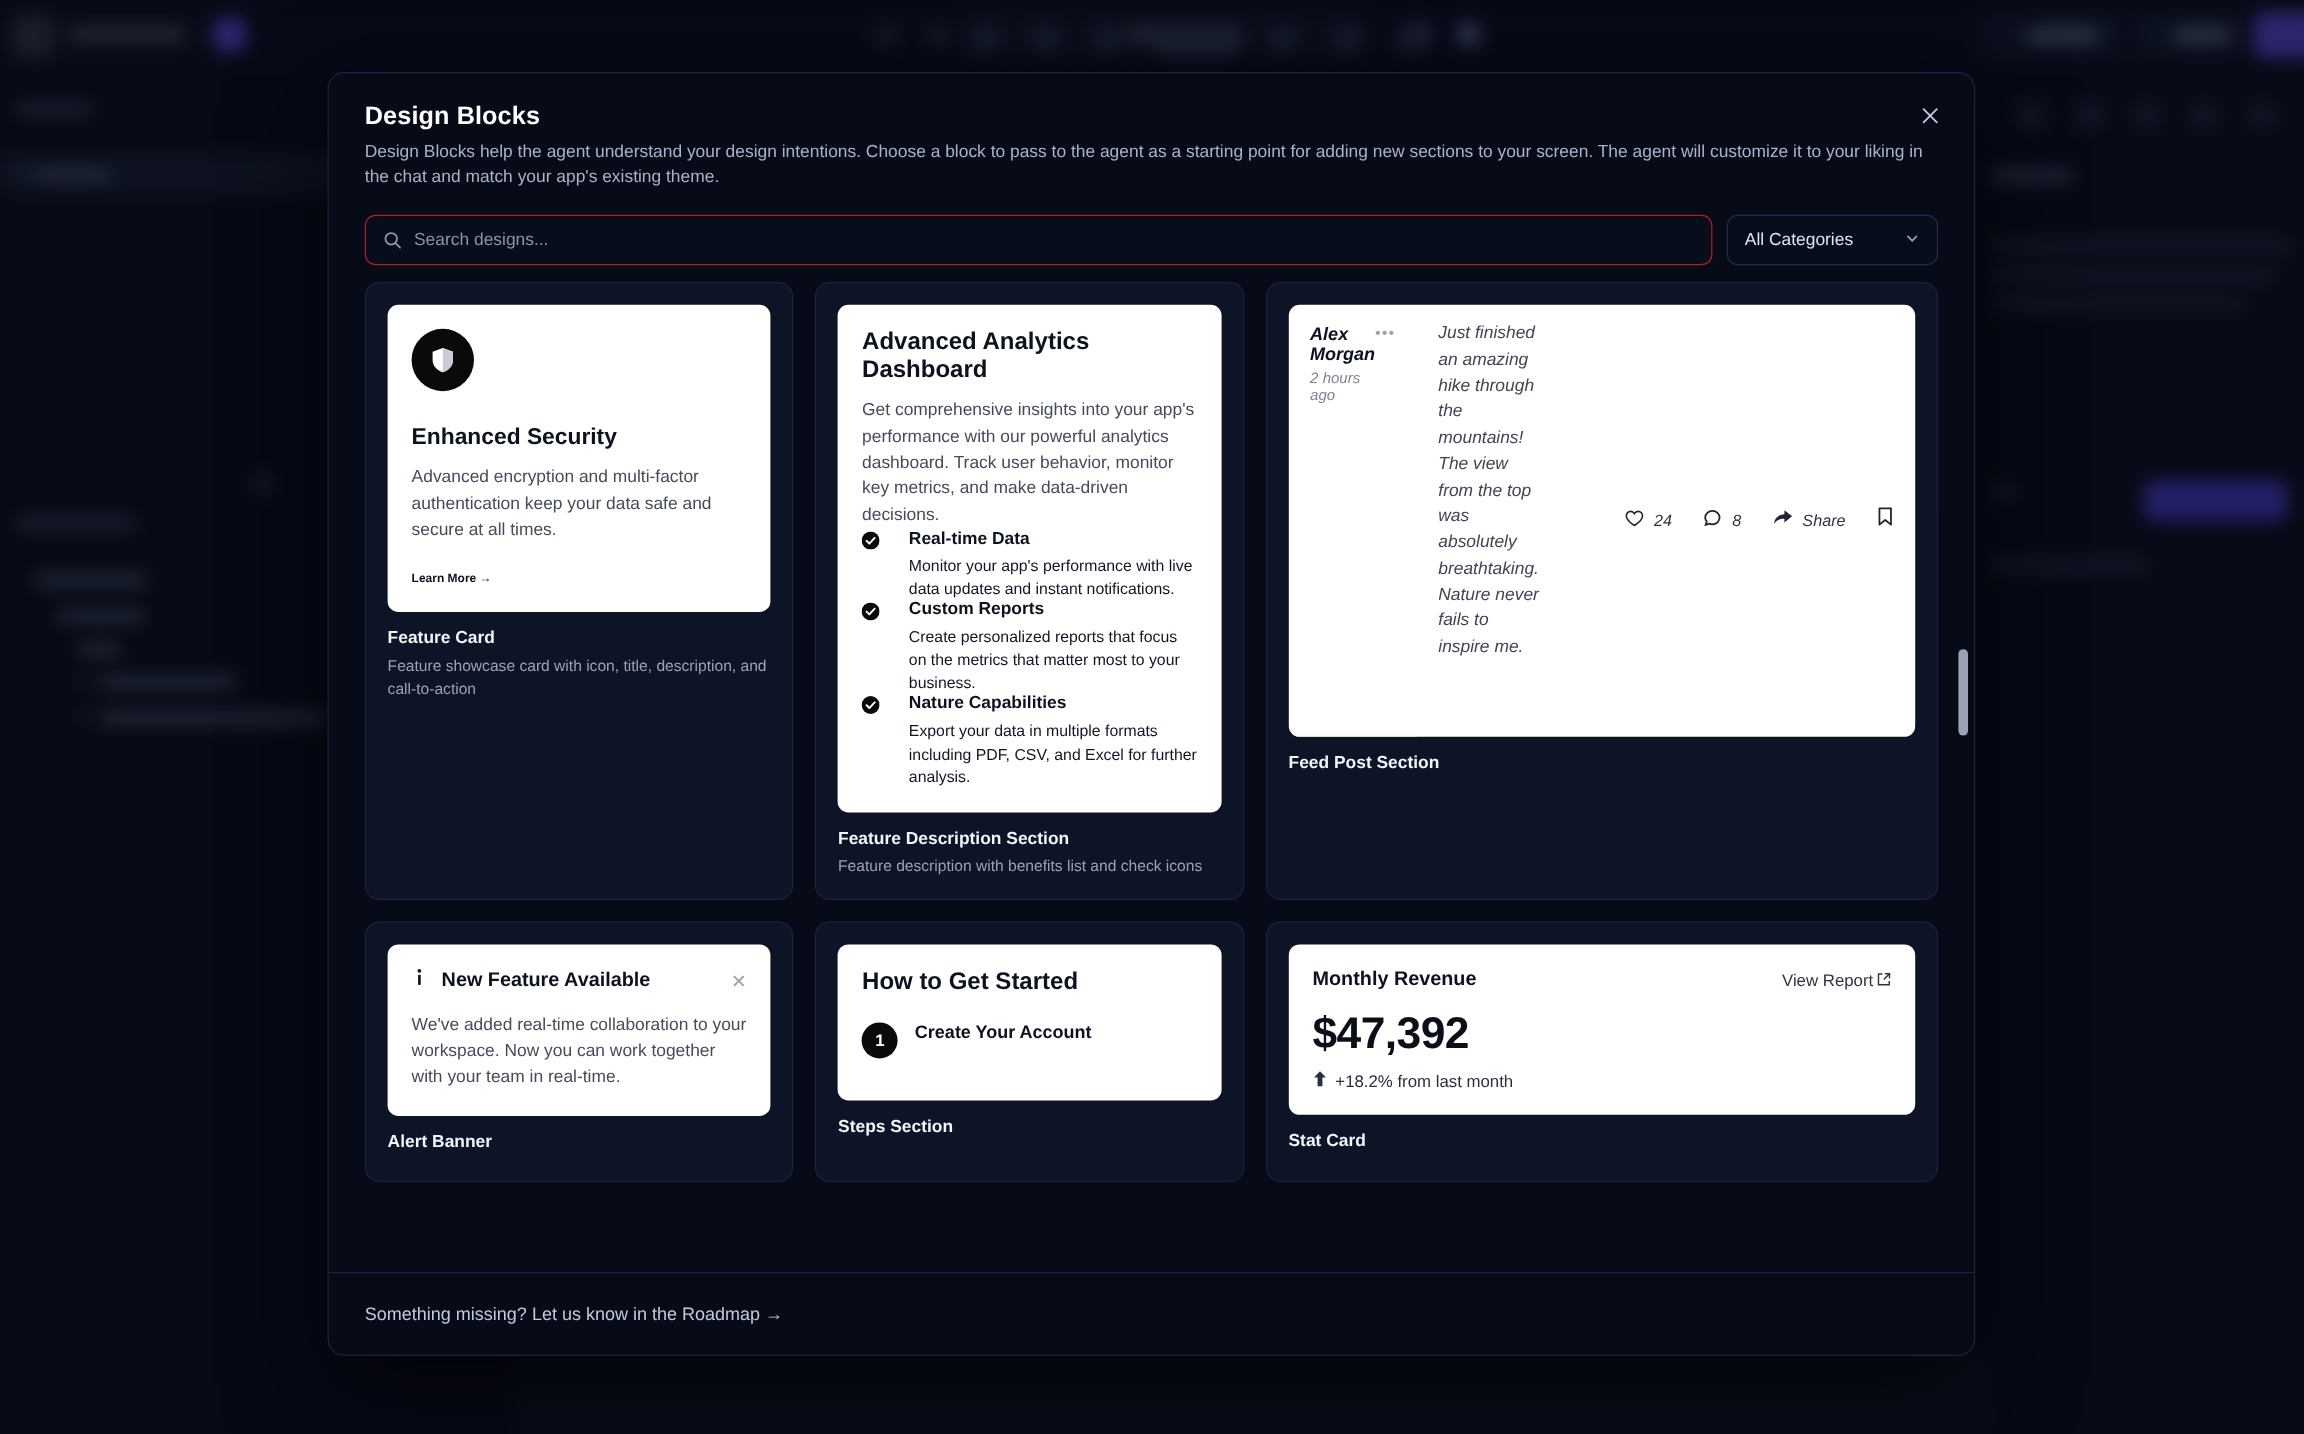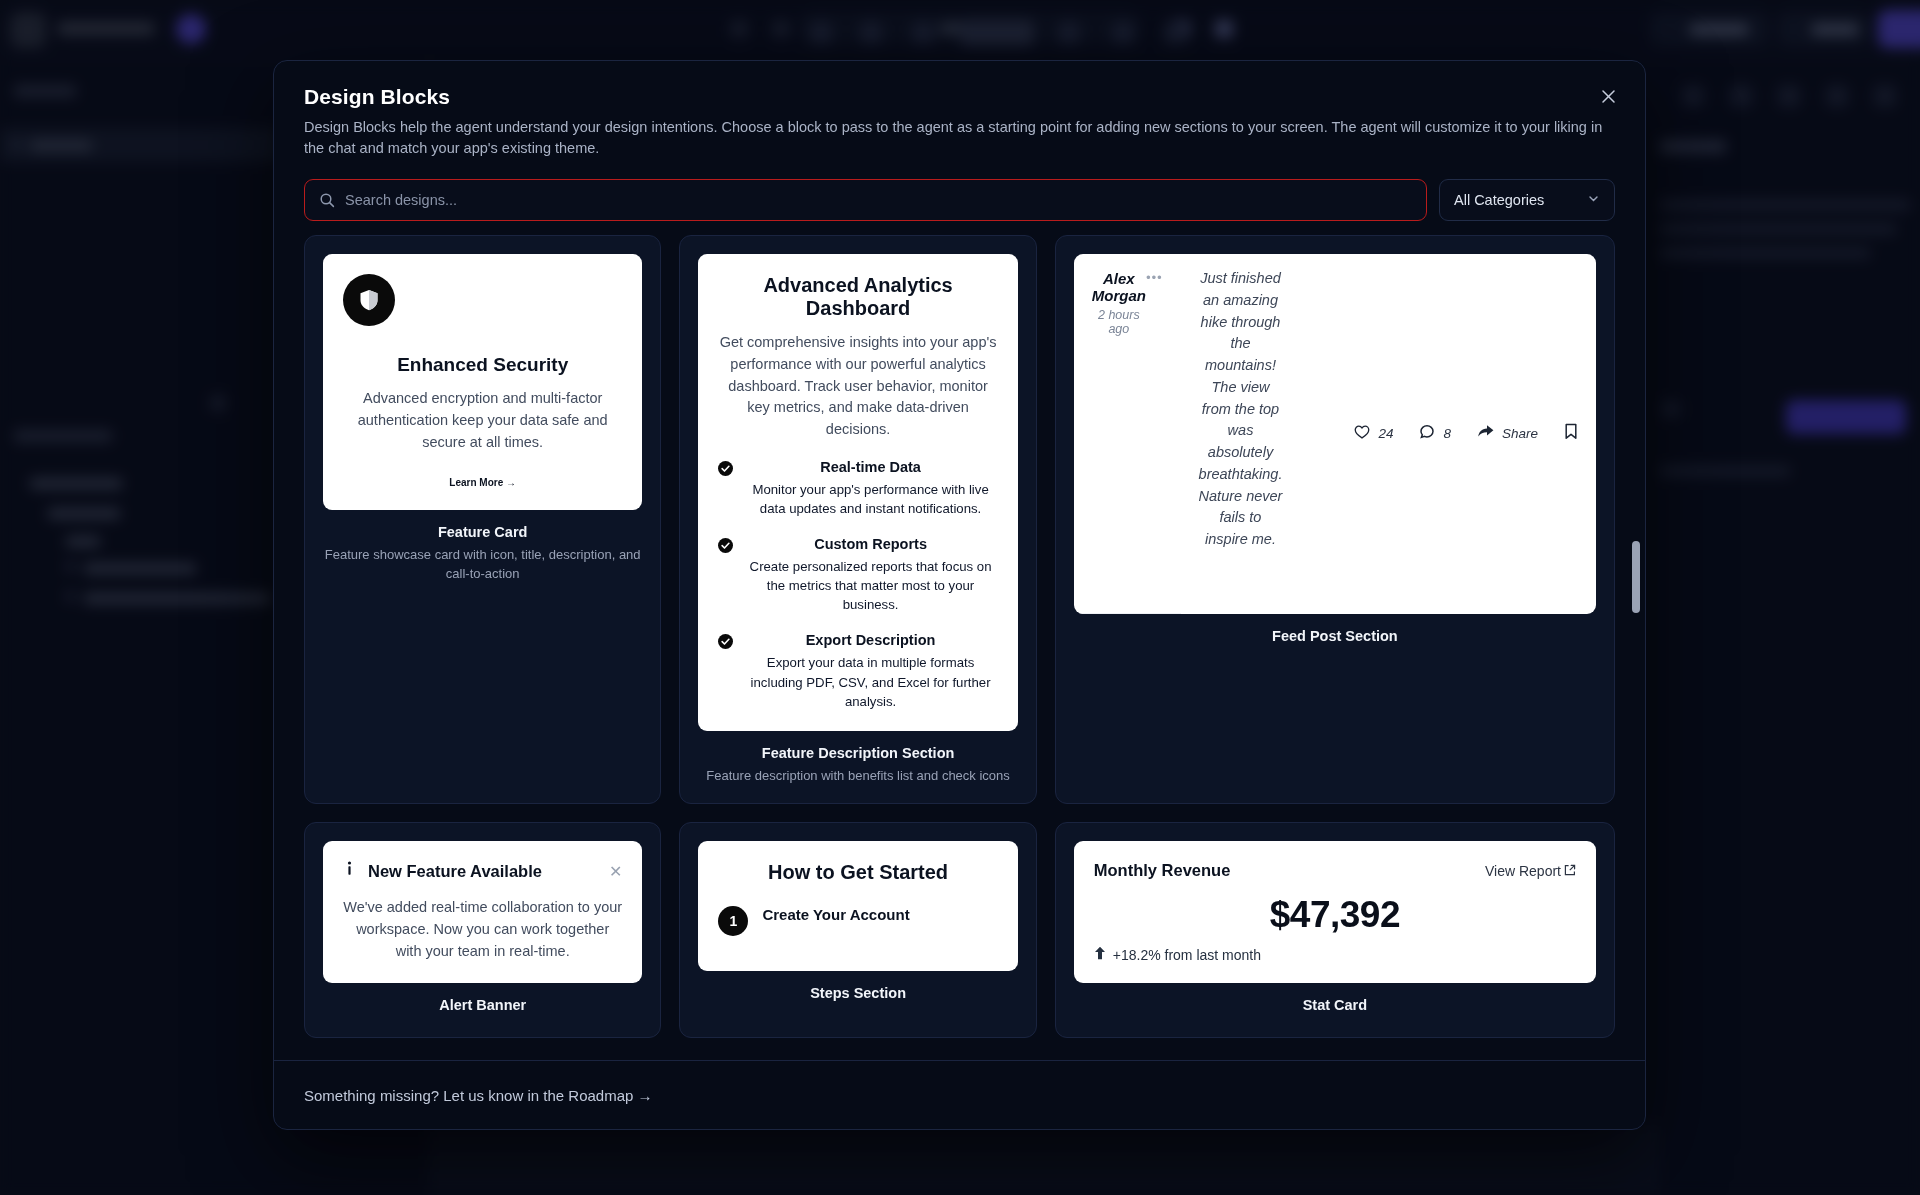--- a/index.html
+++ b/index.html
@@ -147,7 +147,6 @@
     padding: 18px;
     display: flex; flex-direction: column;
     cursor: pointer;
-    text-align: center;
   }
   .preview {
     background: #ffffff;

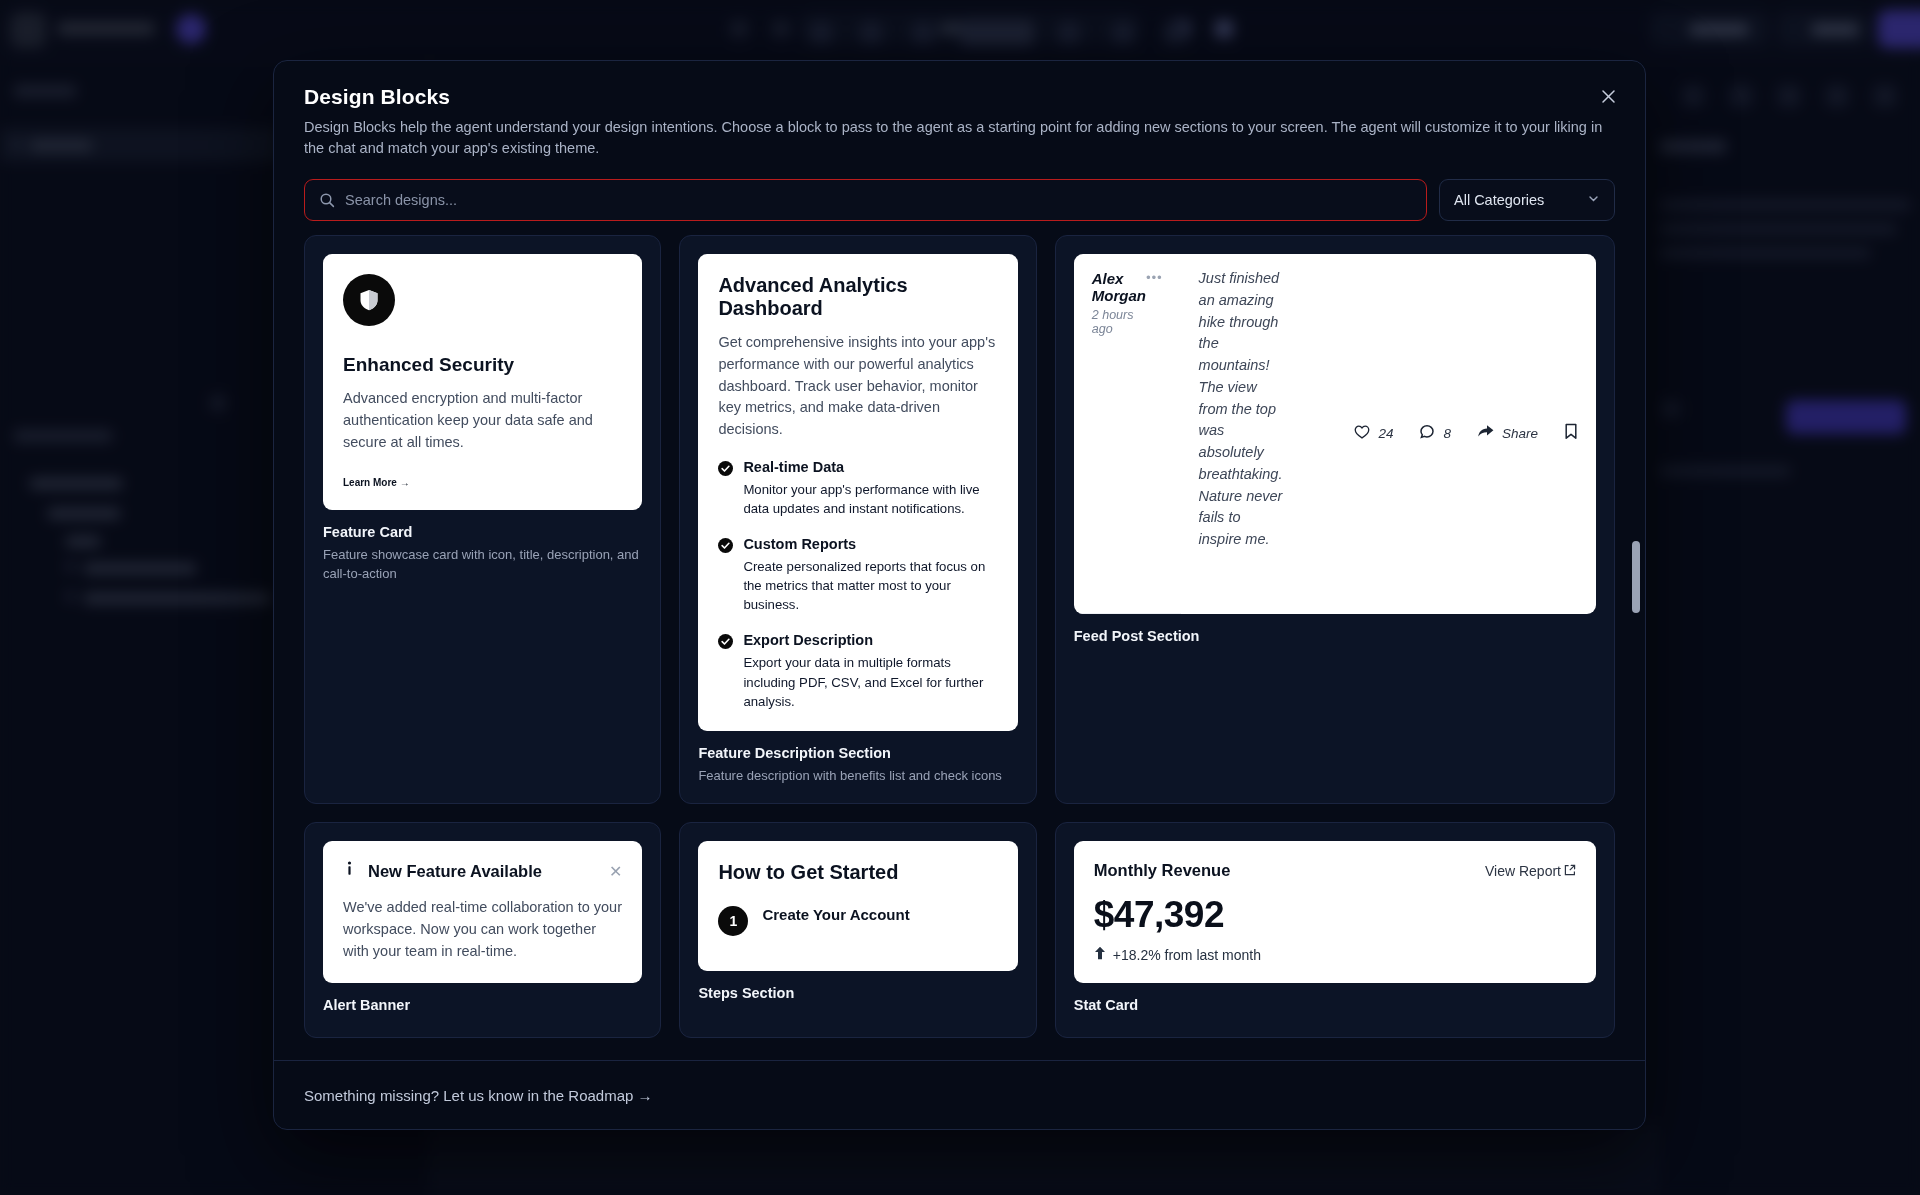--- a/index.html
+++ b/index.html
@@ -173,7 +173,7 @@
   .pv2 { min-height: 360px; }
   .pv2-title { font-size: 20px; font-weight: bold; color: #0b1220; }
   .pv2-desc { margin-top: 12px; font-size: 14.5px; line-height: 1.5; color: #424c5e; }
-  .benefit { display: flex; gap: 10px; margin-top: 18px; }
+  .benefit { display: flex; gap: 24px; }
   .check { flex: 0 0 auto; margin-top: 2px; }
   .benefit-title { font-size: 14.5px; font-weight: bold; color: #0b1220; }
   .benefit-desc { margin-top: 5px; font-size: 13.2px; line-height: 1.45; color: #0f172a; }

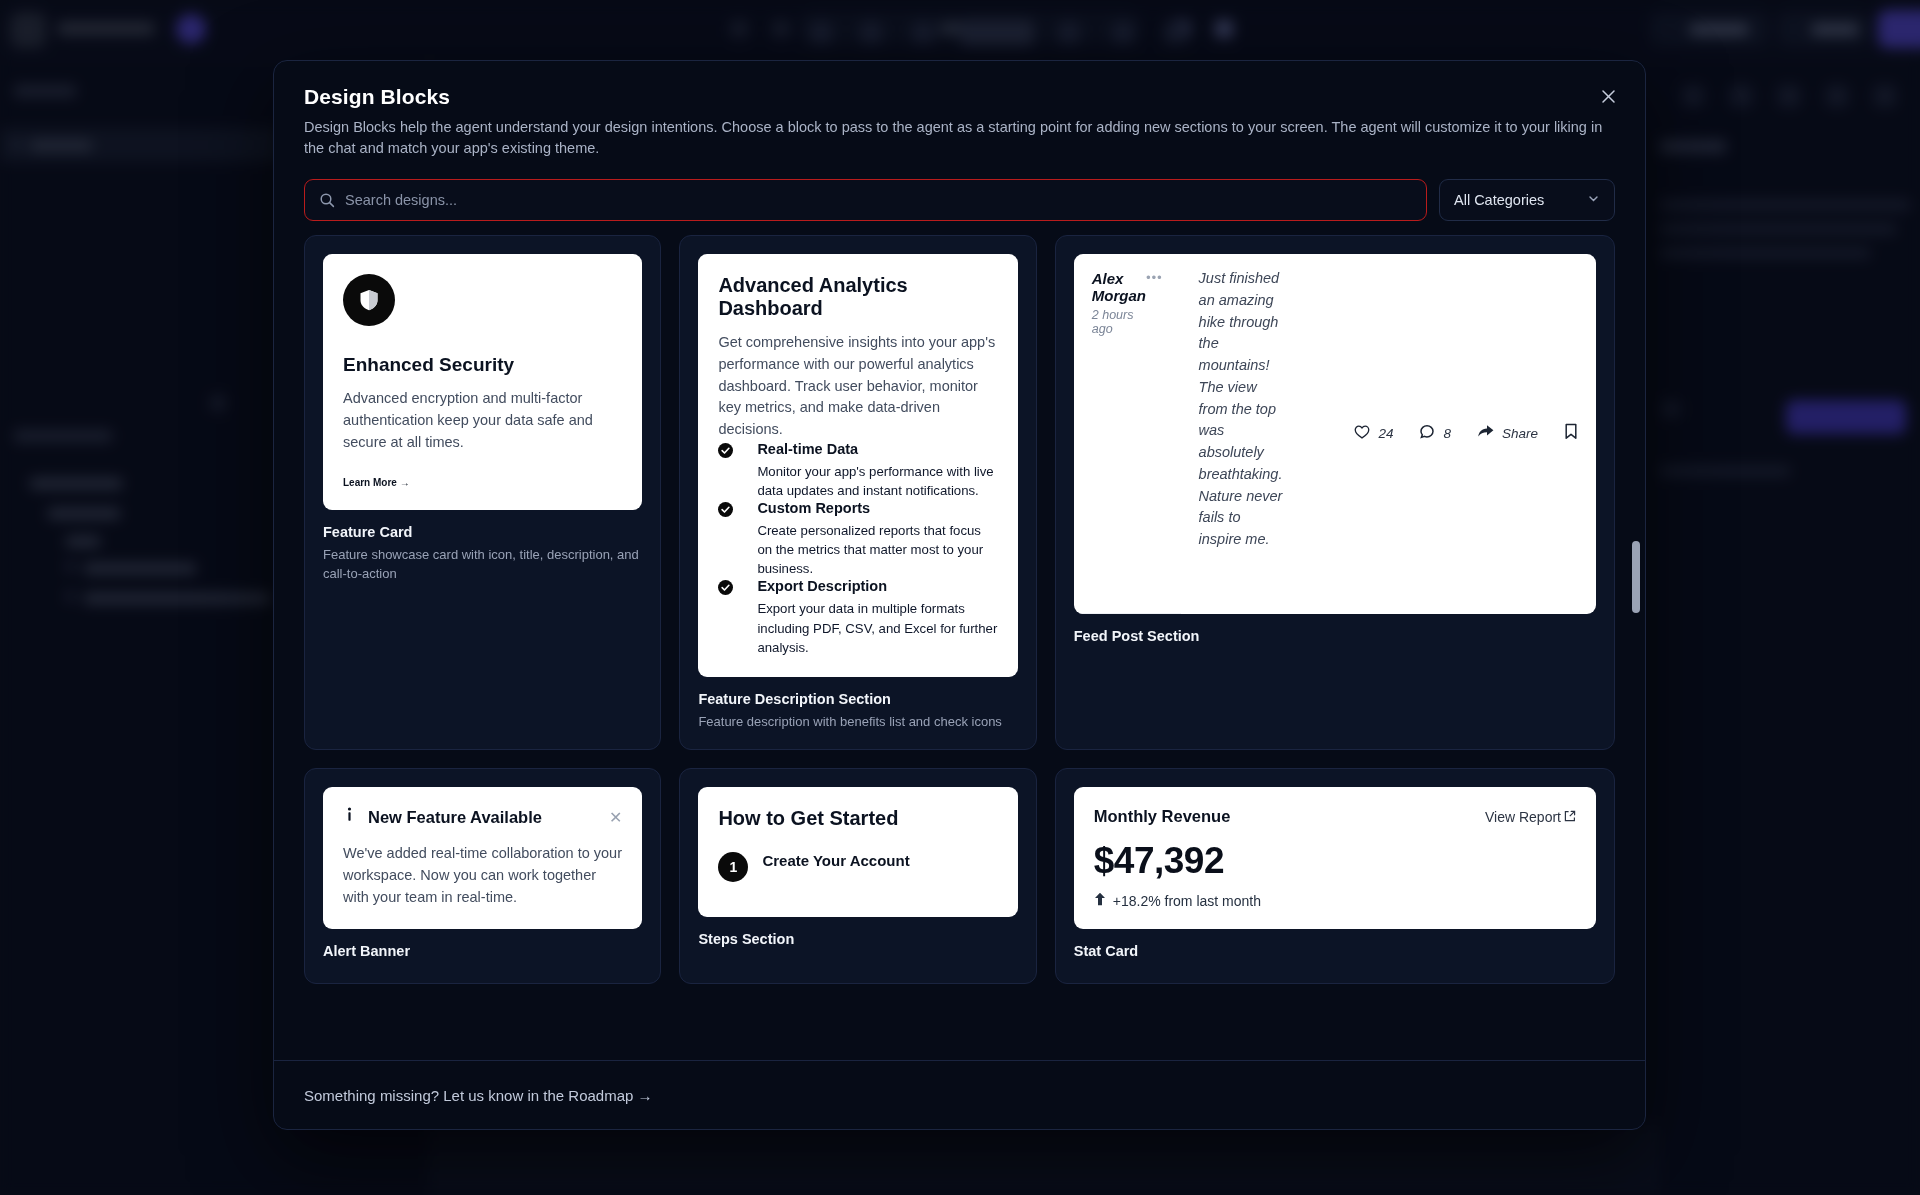--- a/index.html
+++ b/index.html
@@ -388,7 +388,7 @@
                 </svg>
             </span>
             <div>
-              <div class="benefit-title">Export Description</div>
+              <div class="benefit-title">Nature Capabilities</div>
               <div class="benefit-desc">Export your data in multiple formats including PDF, CSV, and Excel for further analysis.</div>
             </div>
           </div>

